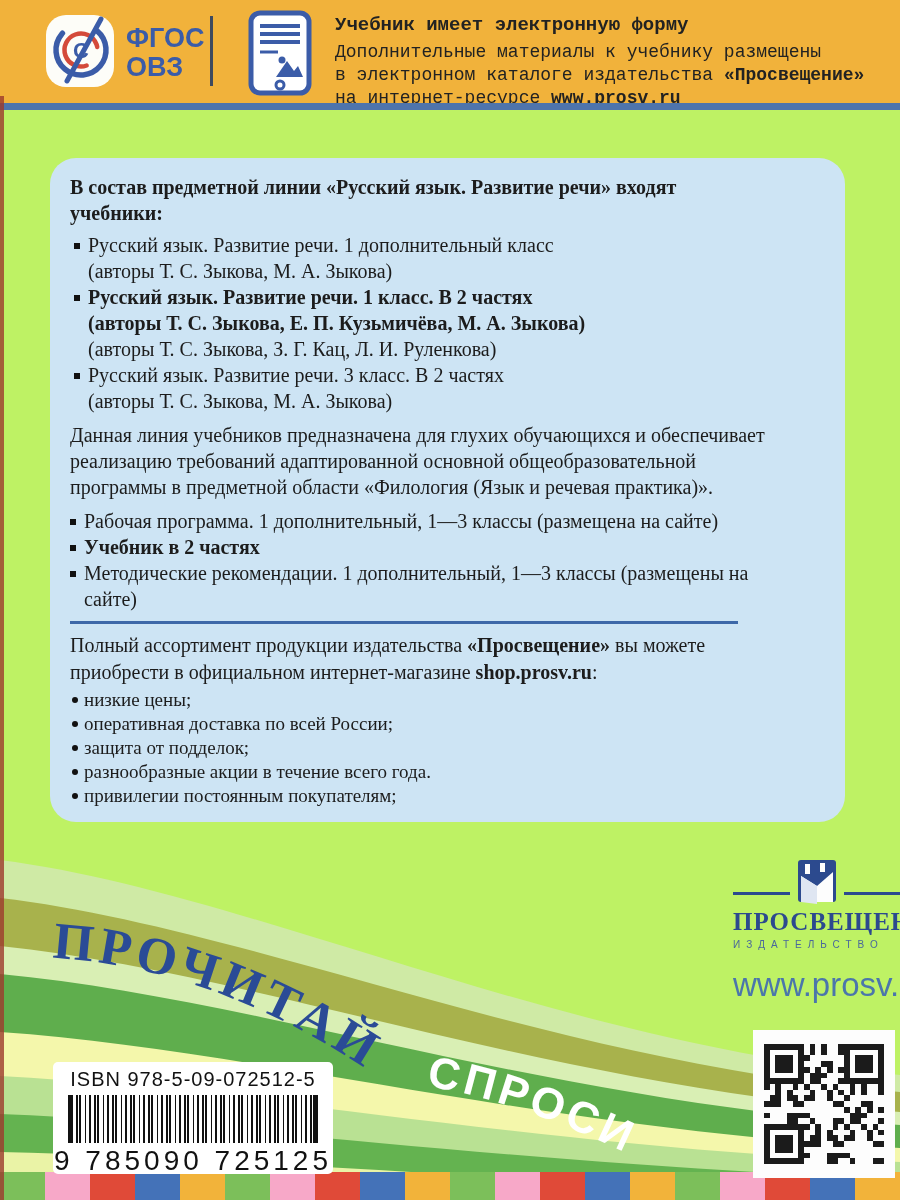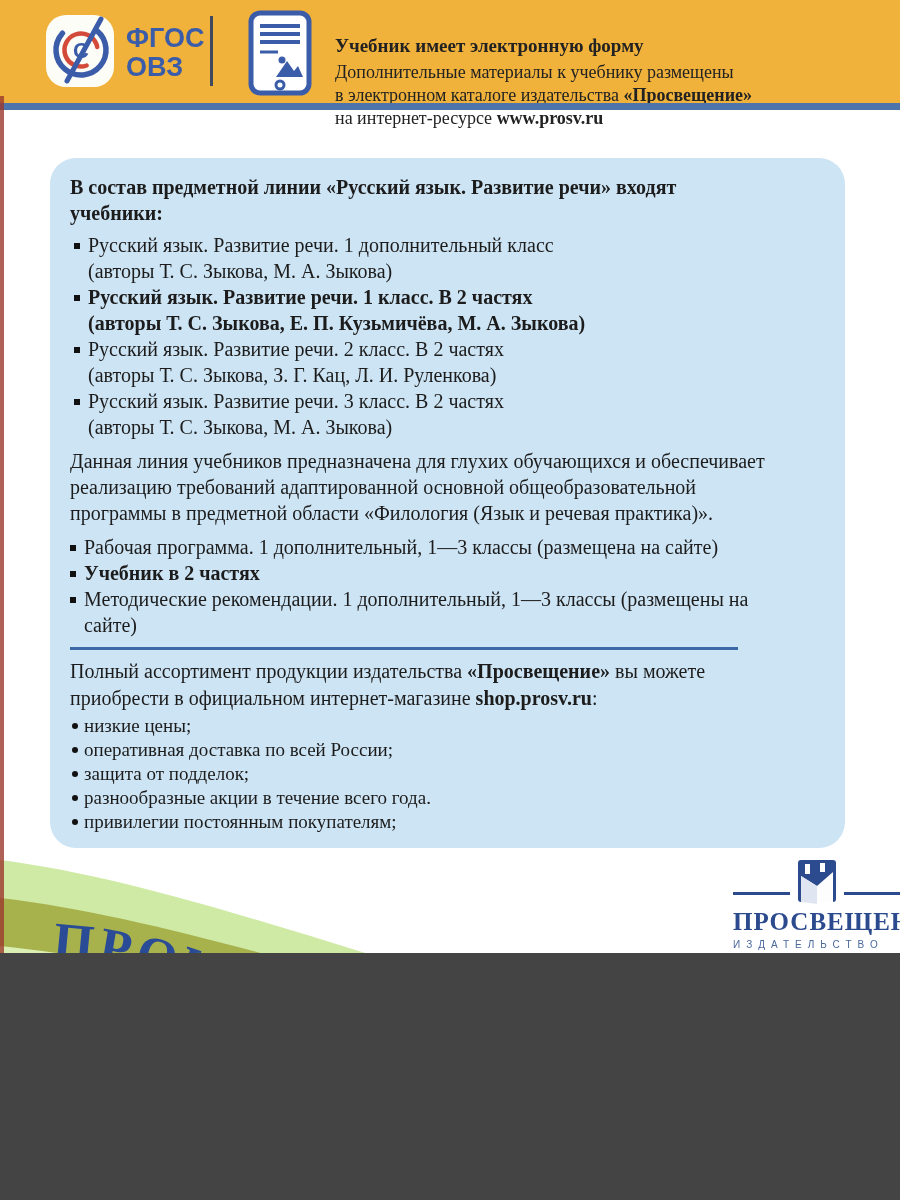--- a/index.html
+++ b/index.html
@@ -3,8 +3,8 @@
 <meta charset="utf-8">
 <style>
   html,body{margin:0;padding:0;background:#444;}
-  #page{position:relative;width:900px;height:953px;overflow:hidden;
-        background:#ffffff;font-family:"Liberation Serif",serif;}
+  #page{position:relative;width:900px;height:1200px;overflow:hidden;
+        background:#bef264;font-family:"Liberation Serif",serif;}
 
   
   .header{position:absolute;left:0;top:0;width:900px;height:104px;background:#f1b23b;}

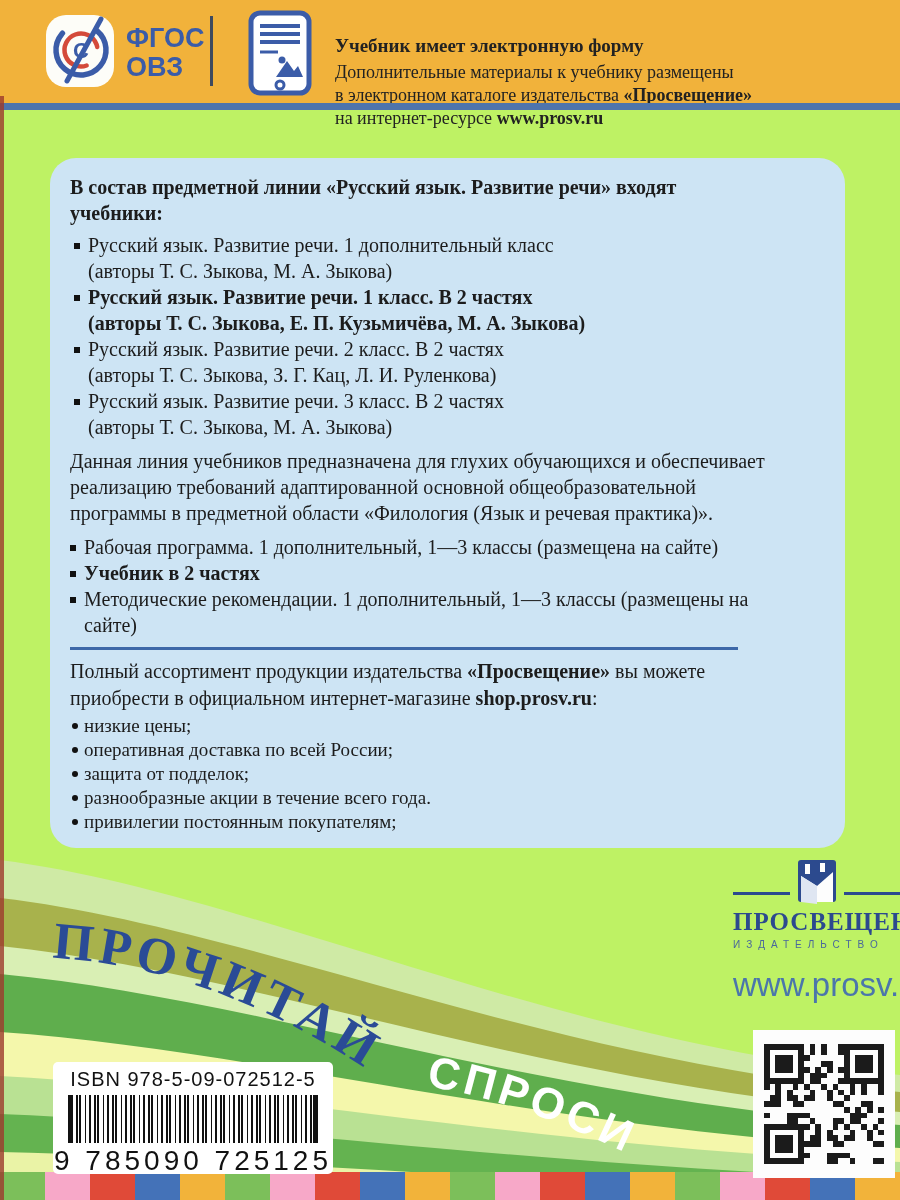--- a/index.html
+++ b/index.html
@@ -17,7 +17,7 @@
   .header-vline{position:absolute;left:210px;top:16px;width:3px;height:70px;background:#3f4a5e;}
   .tablet-icon{position:absolute;left:248px;top:10px;}
   .ebook-text{position:absolute;left:335px;top:14px;width:540px;
-              font-family:Liberation Serif, serif;font-size:18px;line-height:23px;color:#222;margin-top:20px;}
+              font-family:Liberation Mono, monospace;font-size:18px;line-height:23px;color:#222;}
   .ebook-text .title{font-weight:bold;font-size:19px;margin-bottom:4px;}
   .ebook-text b{font-weight:bold;}
 

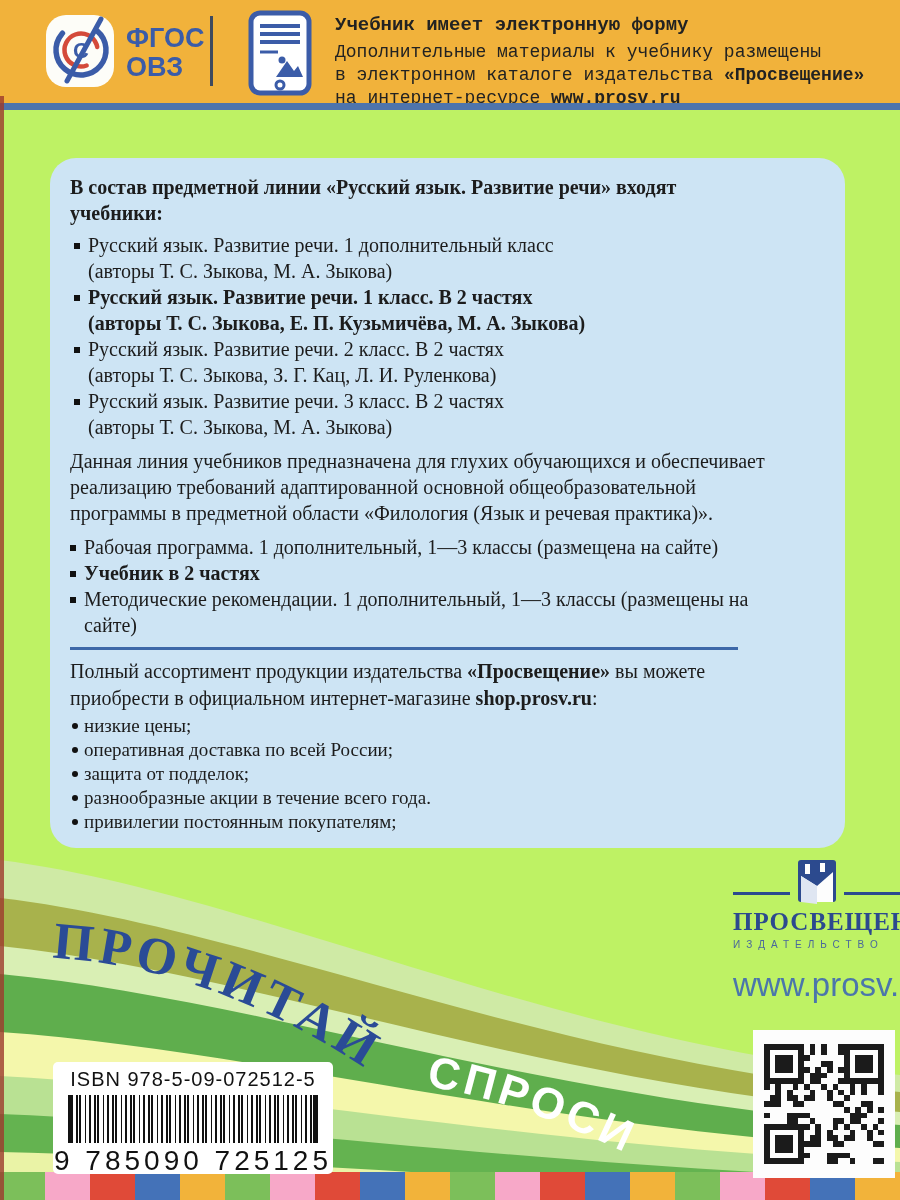--- a/index.html
+++ b/index.html
@@ -123,7 +123,6 @@
         <div class="auth-line">(авторы Т. С. Зыкова, М. А. Зыкова)</div>
         <div class="bullet-line sq bold-item">Русский язык. Развитие речи. 1 класс. В 2 частях</div>
         <div class="auth-line bold-item">(авторы Т. С. Зыкова, Е. П. Кузьмичёва, М. А. Зыкова)</div>
-        <div class="bullet-line sq">Русский язык. Развитие речи. 2 класс. В 2 частях</div>
         <div class="auth-line">(авторы Т. С. Зыкова, З. Г. Кац, Л. И. Руленкова)</div>
         <div class="bullet-line sq">Русский язык. Развитие речи. 3 класс. В 2 частях</div>
         <div class="auth-line">(авторы Т. С. Зыкова, М. А. Зыкова)</div>

